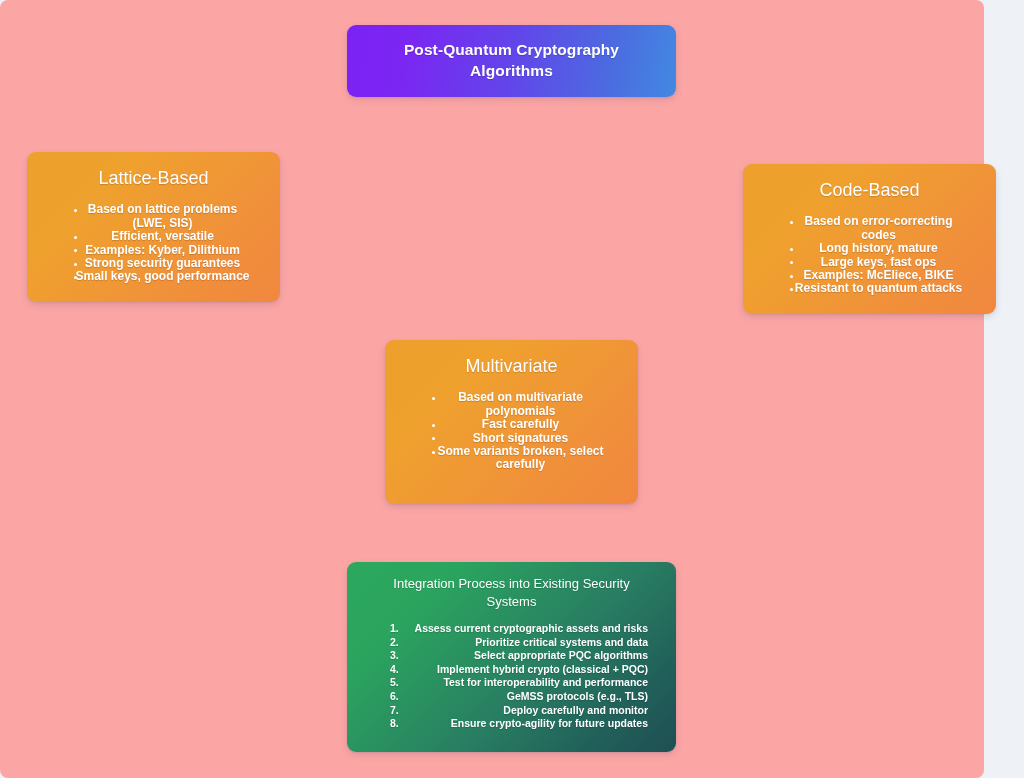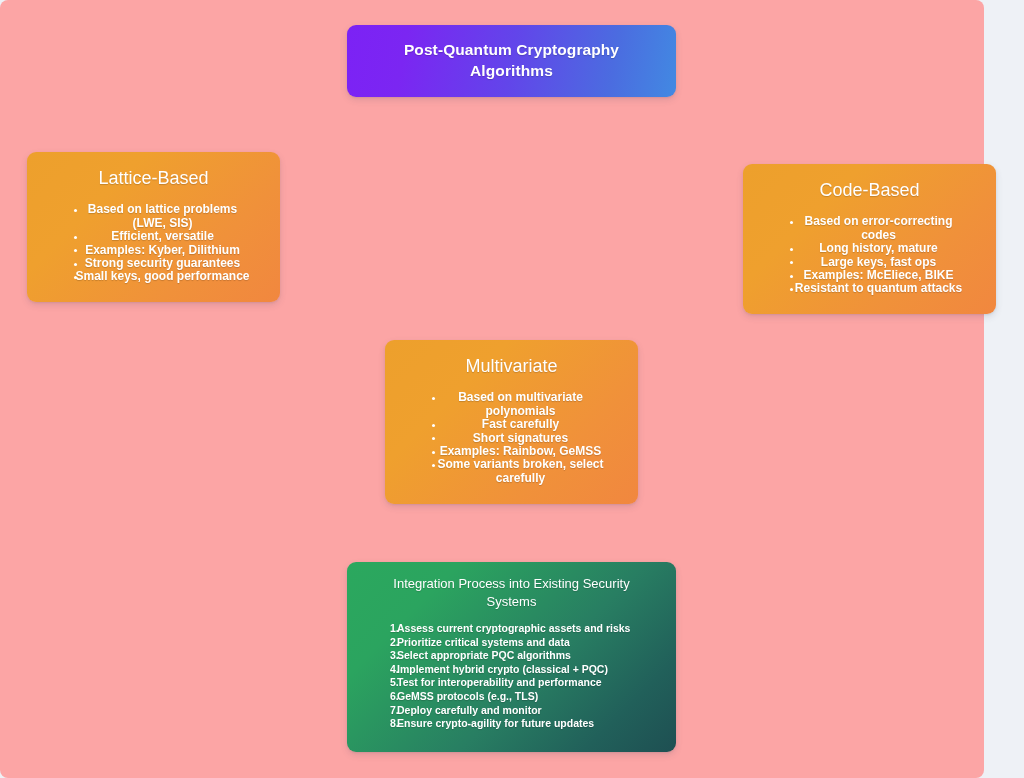--- a/index.html
+++ b/index.html
@@ -174,7 +174,6 @@
       <li>Based on multivariate polynomials</li>
       <li>Fast carefully</li>
       <li>Short signatures</li>
-      <li>Examples: Rainbow, GeMSS</li>
       <li>Some variants broken, select carefully</li>
     </ul>
   </div>

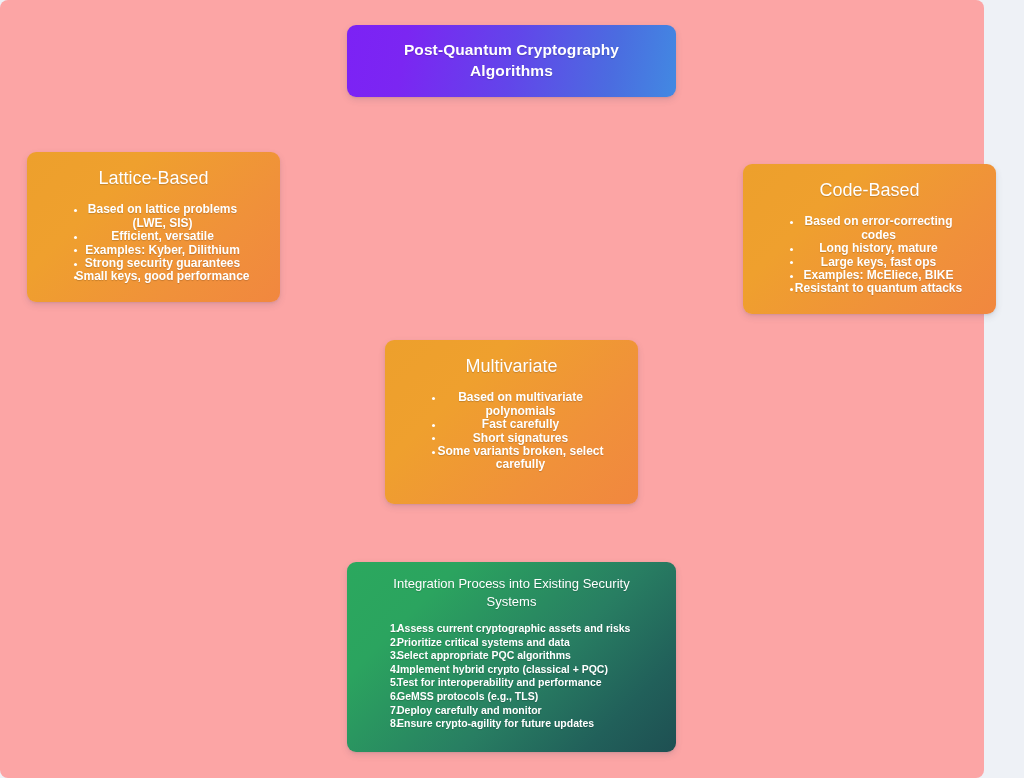--- a/index.html
+++ b/index.html
@@ -123,7 +123,7 @@
     font-size: 10.5px;
     font-weight: bold;
     line-height: 13.6px;
-    text-align: left;
+    text-align: right;
     padding: 0 28px 0 50px;
   }
   .steps li::before {

